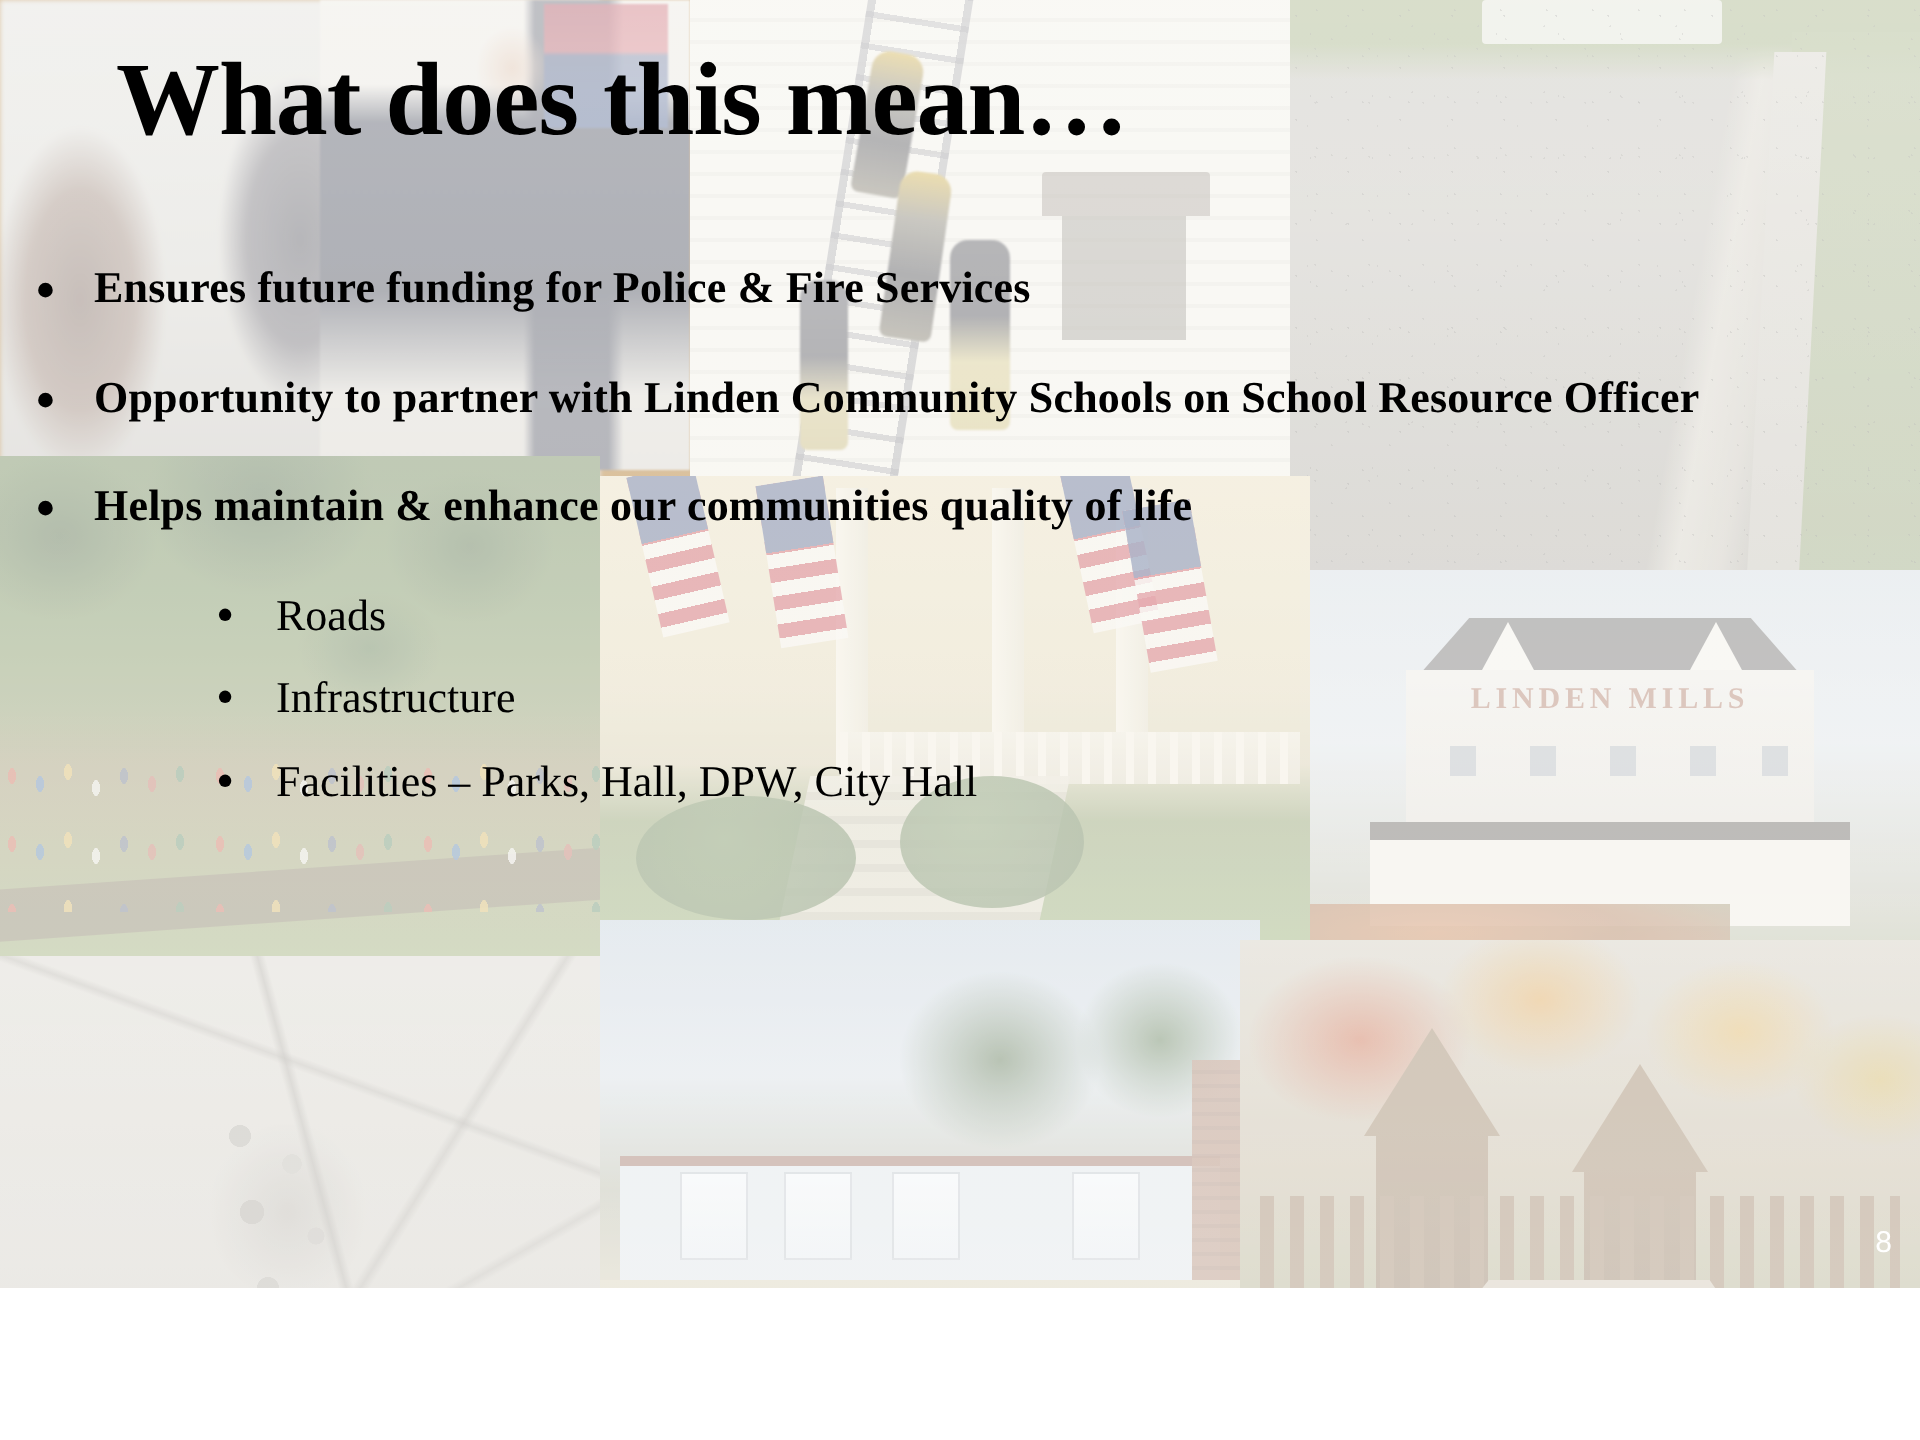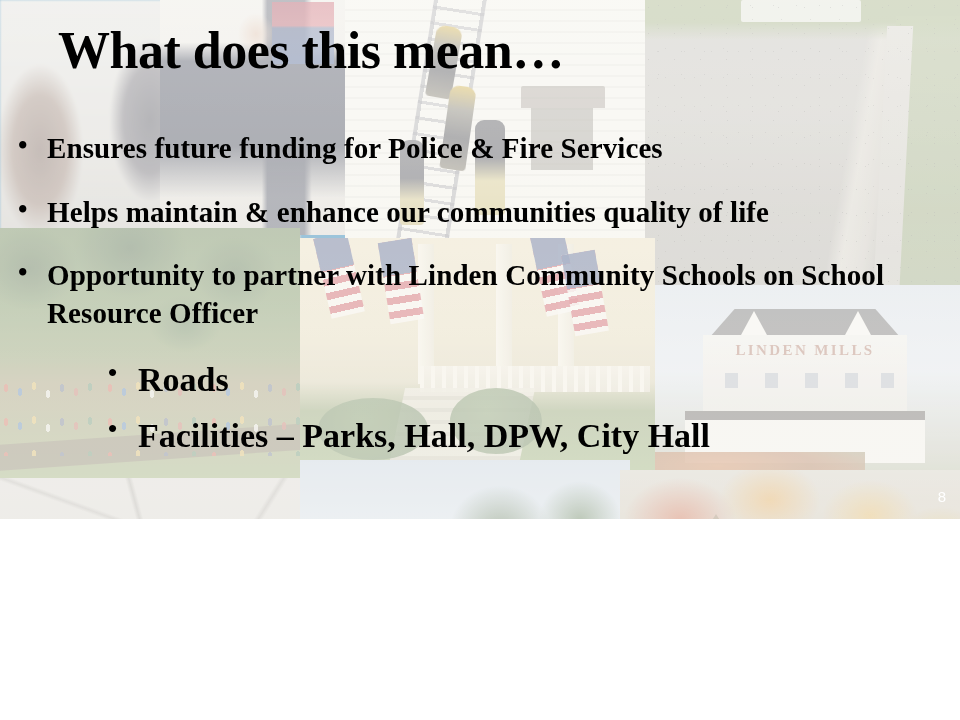--- a/index.html
+++ b/index.html
@@ -14,9 +14,9 @@
   #slide {
     position: relative;
     width: 960px;
-    height: 519px;
+    height: 644px;
     overflow: hidden;
-    background: #0369a1;
+    background: #a16207;
   }
 
   

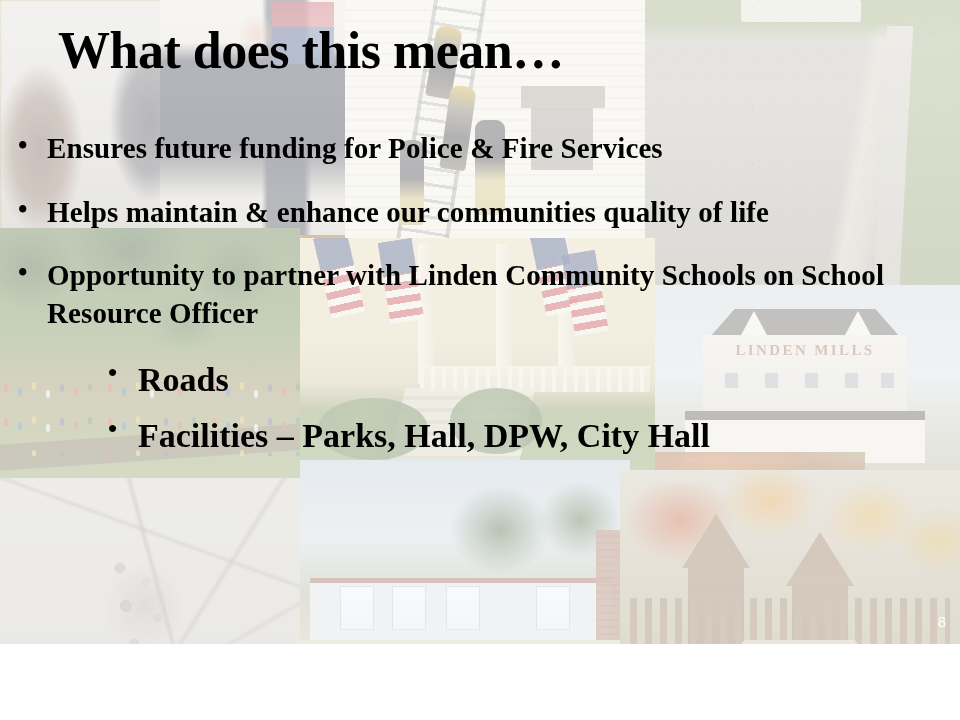--- a/index.html
+++ b/index.html
@@ -375,7 +375,7 @@
     display: block;
     padding-left: 31px;
     margin: 0 0 26px 0;
-    font-size: 29px;
+    font-size: 22px;
     font-weight: bold;
     color: #000000;
     line-height: 1.30;

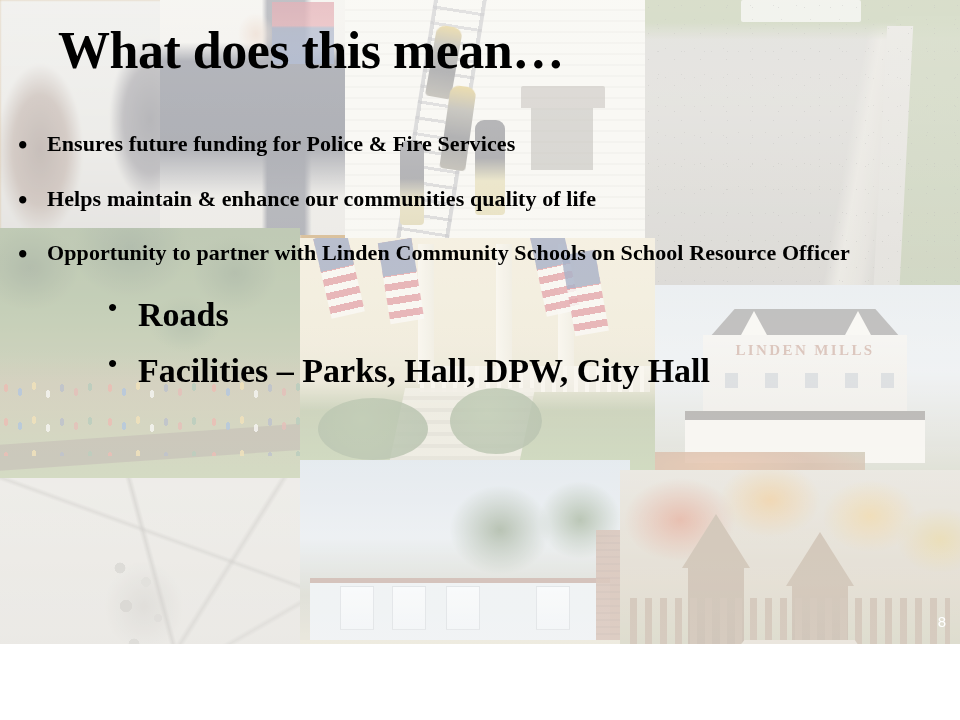--- a/index.html
+++ b/index.html
@@ -529,9 +529,9 @@
 
       <div class="bullet">Ensures future funding for Police &amp; Fire Services</div>
 
+      <div class="bullet">Opportunity to partner with Linden Community Schools on School Resource Officer</div>
+
       <div class="bullet">Helps maintain  &amp; enhance our communities  quality of life</div>
-
-      <div class="bullet">Opportunity to partner with Linden Community Schools on School Resource Officer</div>
 
 
       <div class="sub-list">

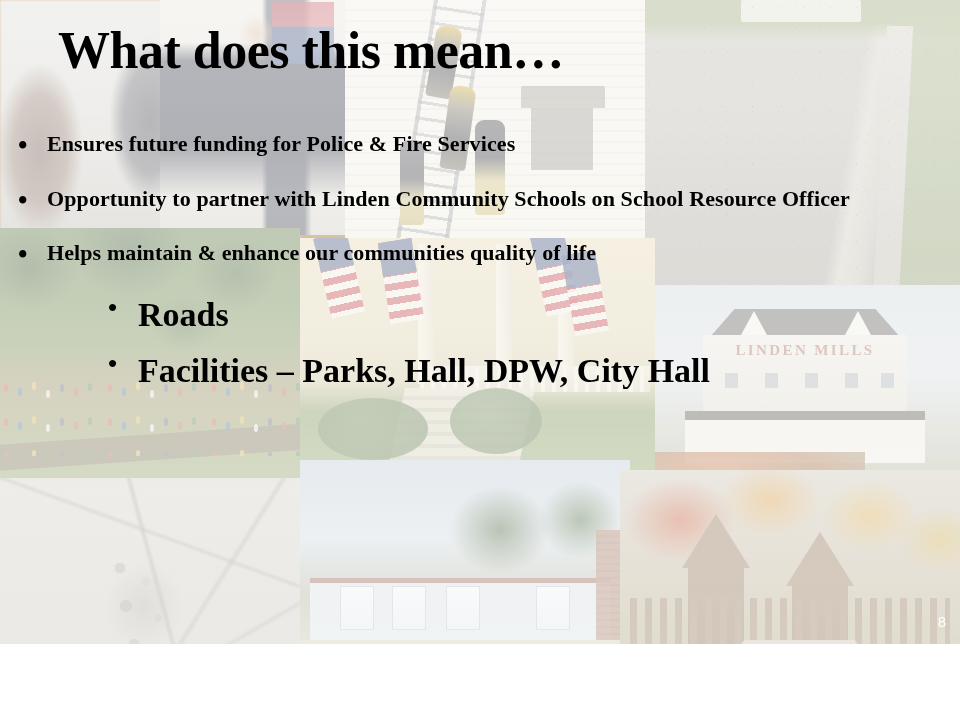--- a/index.html
+++ b/index.html
@@ -403,8 +403,8 @@
     display: block;
     margin: 0 0 14px 0;
     padding-left: 122px;
-    font-size: 34px;
-    font-weight: bold;
+    font-size: 22px;
+    font-weight: normal;
     color: #000000;
     line-height: 1.25;
   }

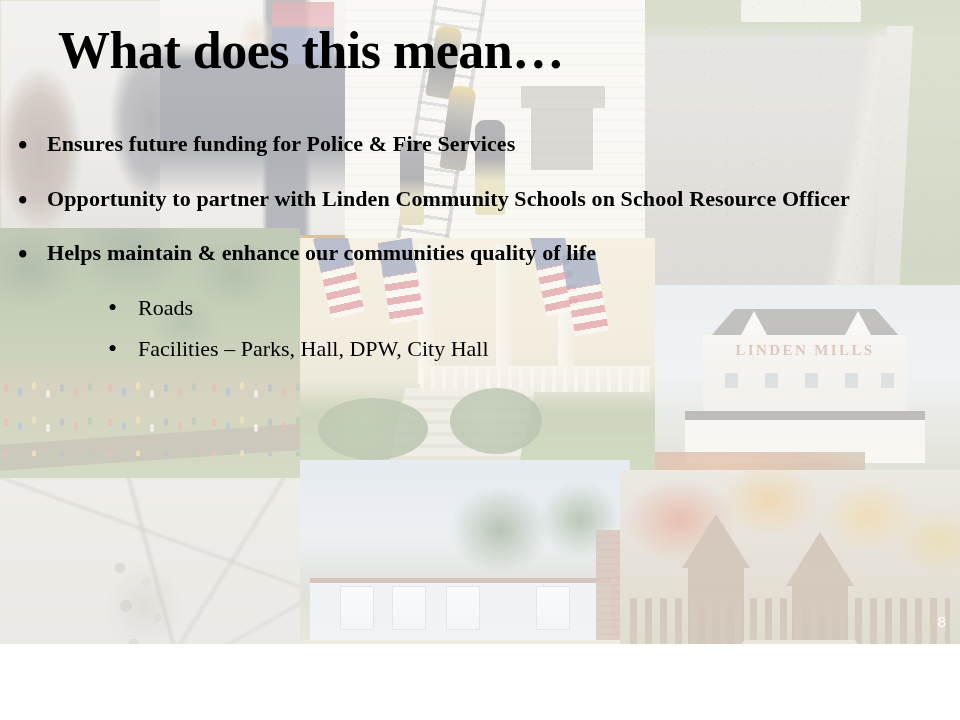--- a/index.html
+++ b/index.html
@@ -536,6 +536,7 @@
 
       <div class="sub-list">
         <div class="sub-bullet">Roads</div>
+        <div class="sub-bullet">Infrastructure</div>
         <div class="sub-bullet">Facilities – Parks, Hall, DPW, City Hall</div>
       </div>
     </div>

